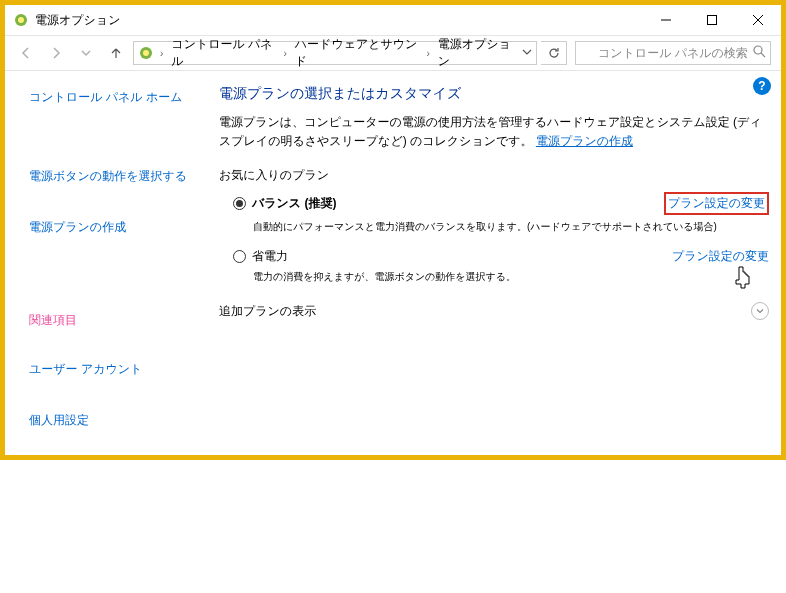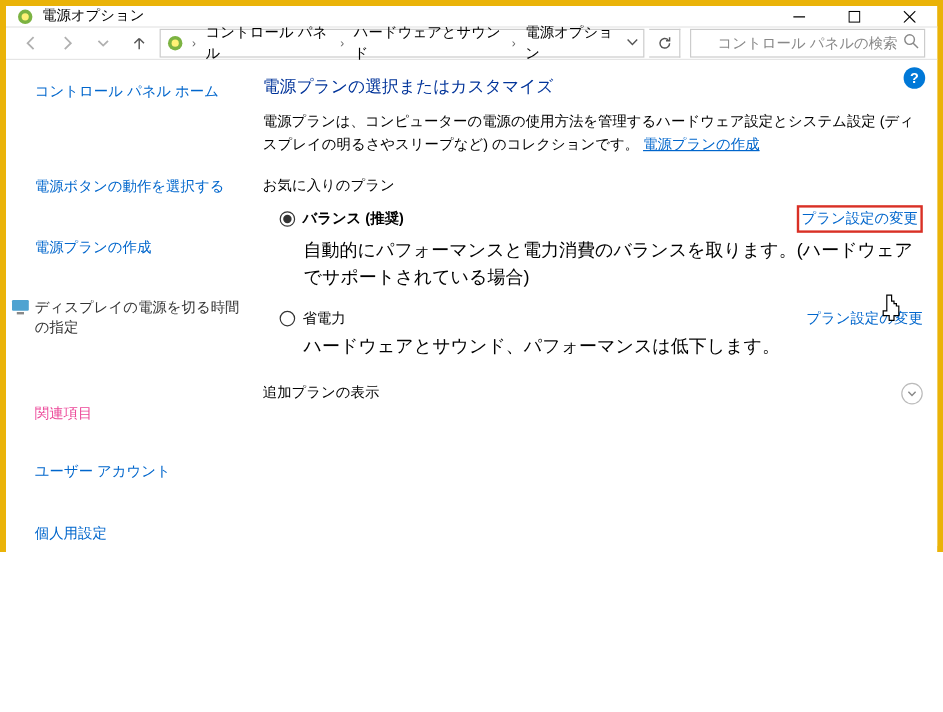--- a/index.html
+++ b/index.html
@@ -44,7 +44,7 @@
   .plan .planname { font-size: 12px; }
   .plan .planname.bold { font-weight: bold; text-align: center; }
   .plan .changelink { margin-left: auto; color: #0066cc; font-size: 12px; text-decoration: none; }
-  .plan .plandesc { font-size: 15px; color: #000; margin: 4px 0 0 20px; line-height: 1.5; }
+  .plan .plandesc { font-size: 10px; color: #000; margin: 4px 0 0 20px; line-height: 1.5; }
   .highlight { border: 2px solid #d93025; padding: 1px 2px; display: inline-block; }
   .cursor { position: absolute; top: 195px; right: 28px; pointer-events: none; }
   .extra-row { display: flex; align-items: center; margin-top: 18px; justify-content: flex-end; }

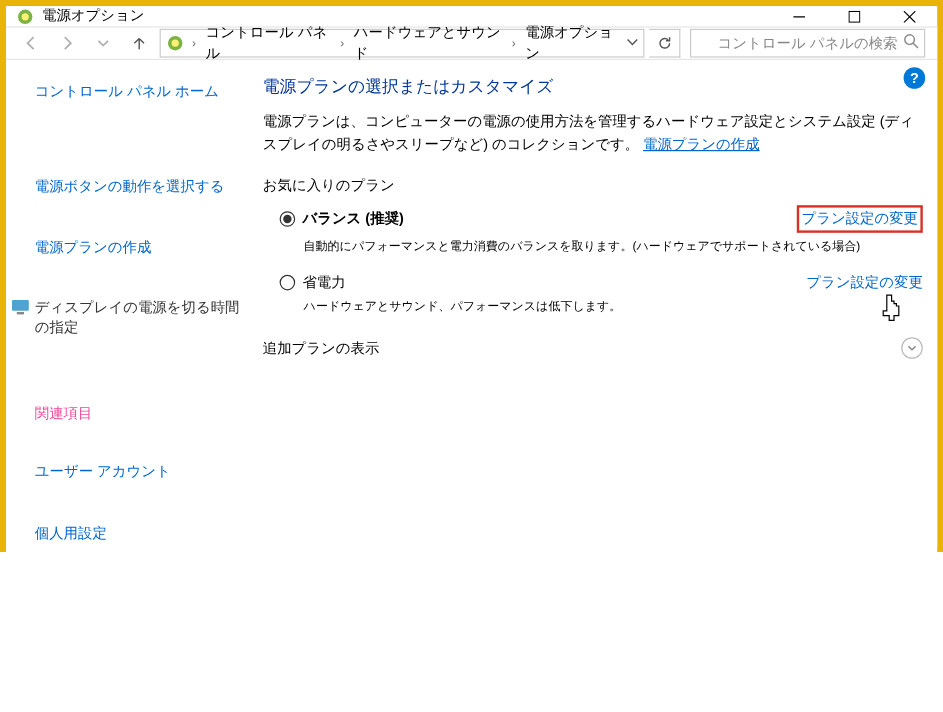--- a/index.html
+++ b/index.html
@@ -141,13 +141,6 @@
       <div style="height:8px"></div>
       <a>電源ボタンの動作を選択する</a>
       <a>電源プランの作成</a>
-      <a class="current">
-        <svg class="curicon" viewBox="0 0 16 16">
-            <rect x="1" y="2" width="14" height="9" rx="1" fill="#4fa3d1"></rect>
-            <rect x="5" y="12" width="6" height="2" fill="#888"></rect>
-          </svg>
-        <span>ディスプレイの電源を切る時間の指定</span>
-      </a>
       <div class="spacer"></div>
       <div class="related-h">関連項目</div>
       <a>ユーザー アカウント</a>

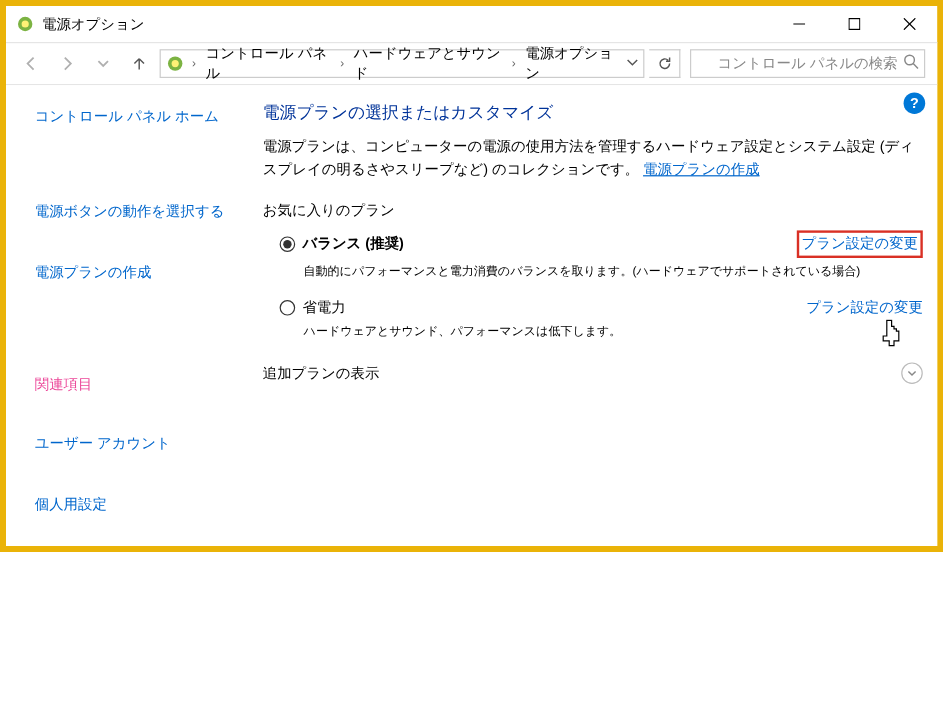--- a/index.html
+++ b/index.html
@@ -171,7 +171,7 @@
           <span class="planname">省電力</span>
           <a class="changelink">プラン設定の変更</a>
         </div>
-        <div class="plandesc">ハードウェアとサウンド、パフォーマンスは低下します。</div>
+        <div class="plandesc">電力の消費を抑えますが、電源ボタンの動作を選択する。</div>
       </div>
 
       <div class="extra-row">

